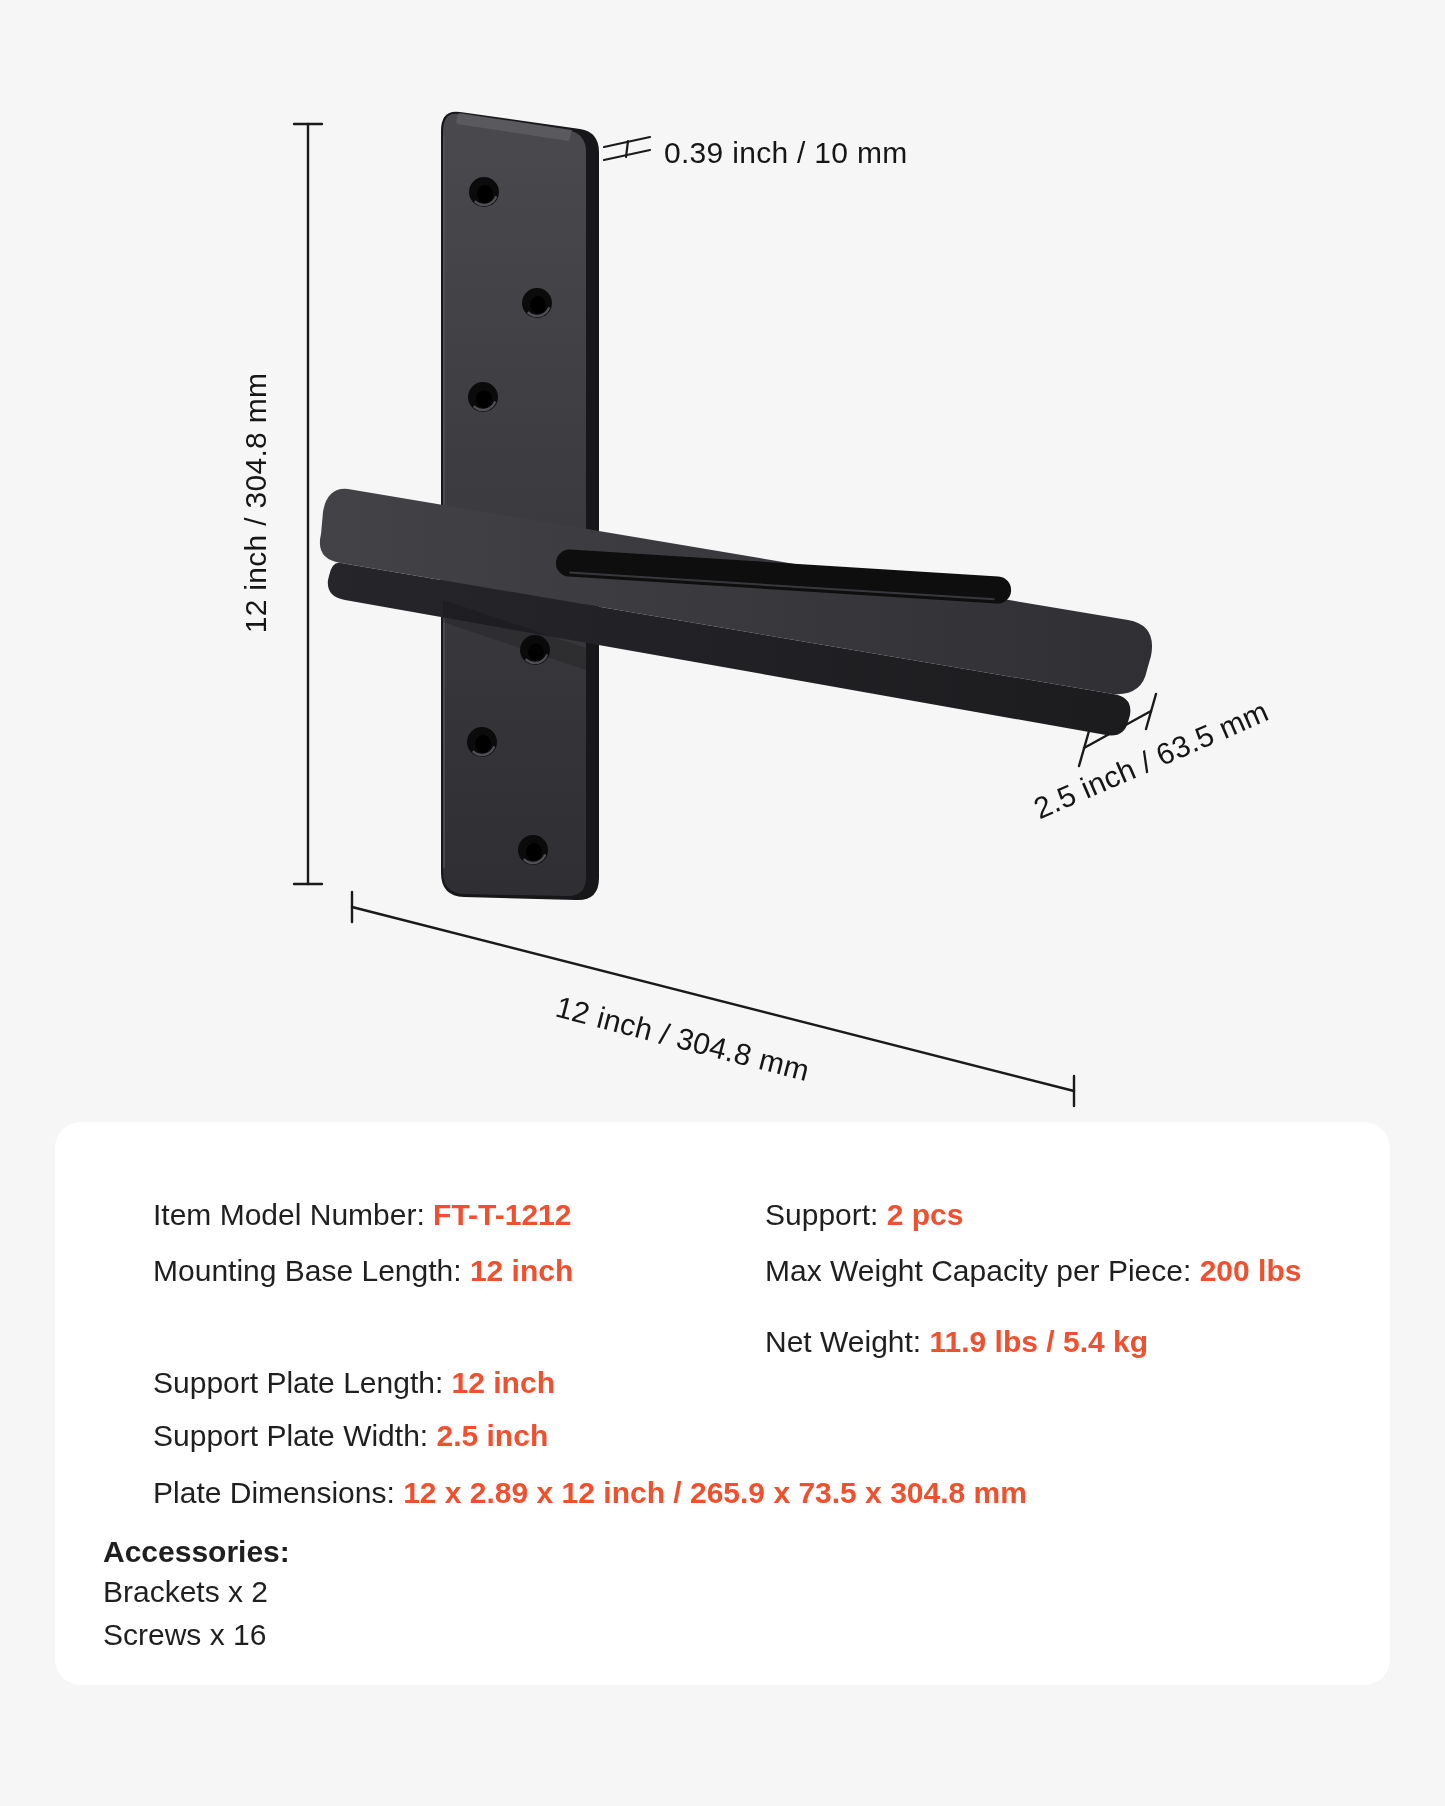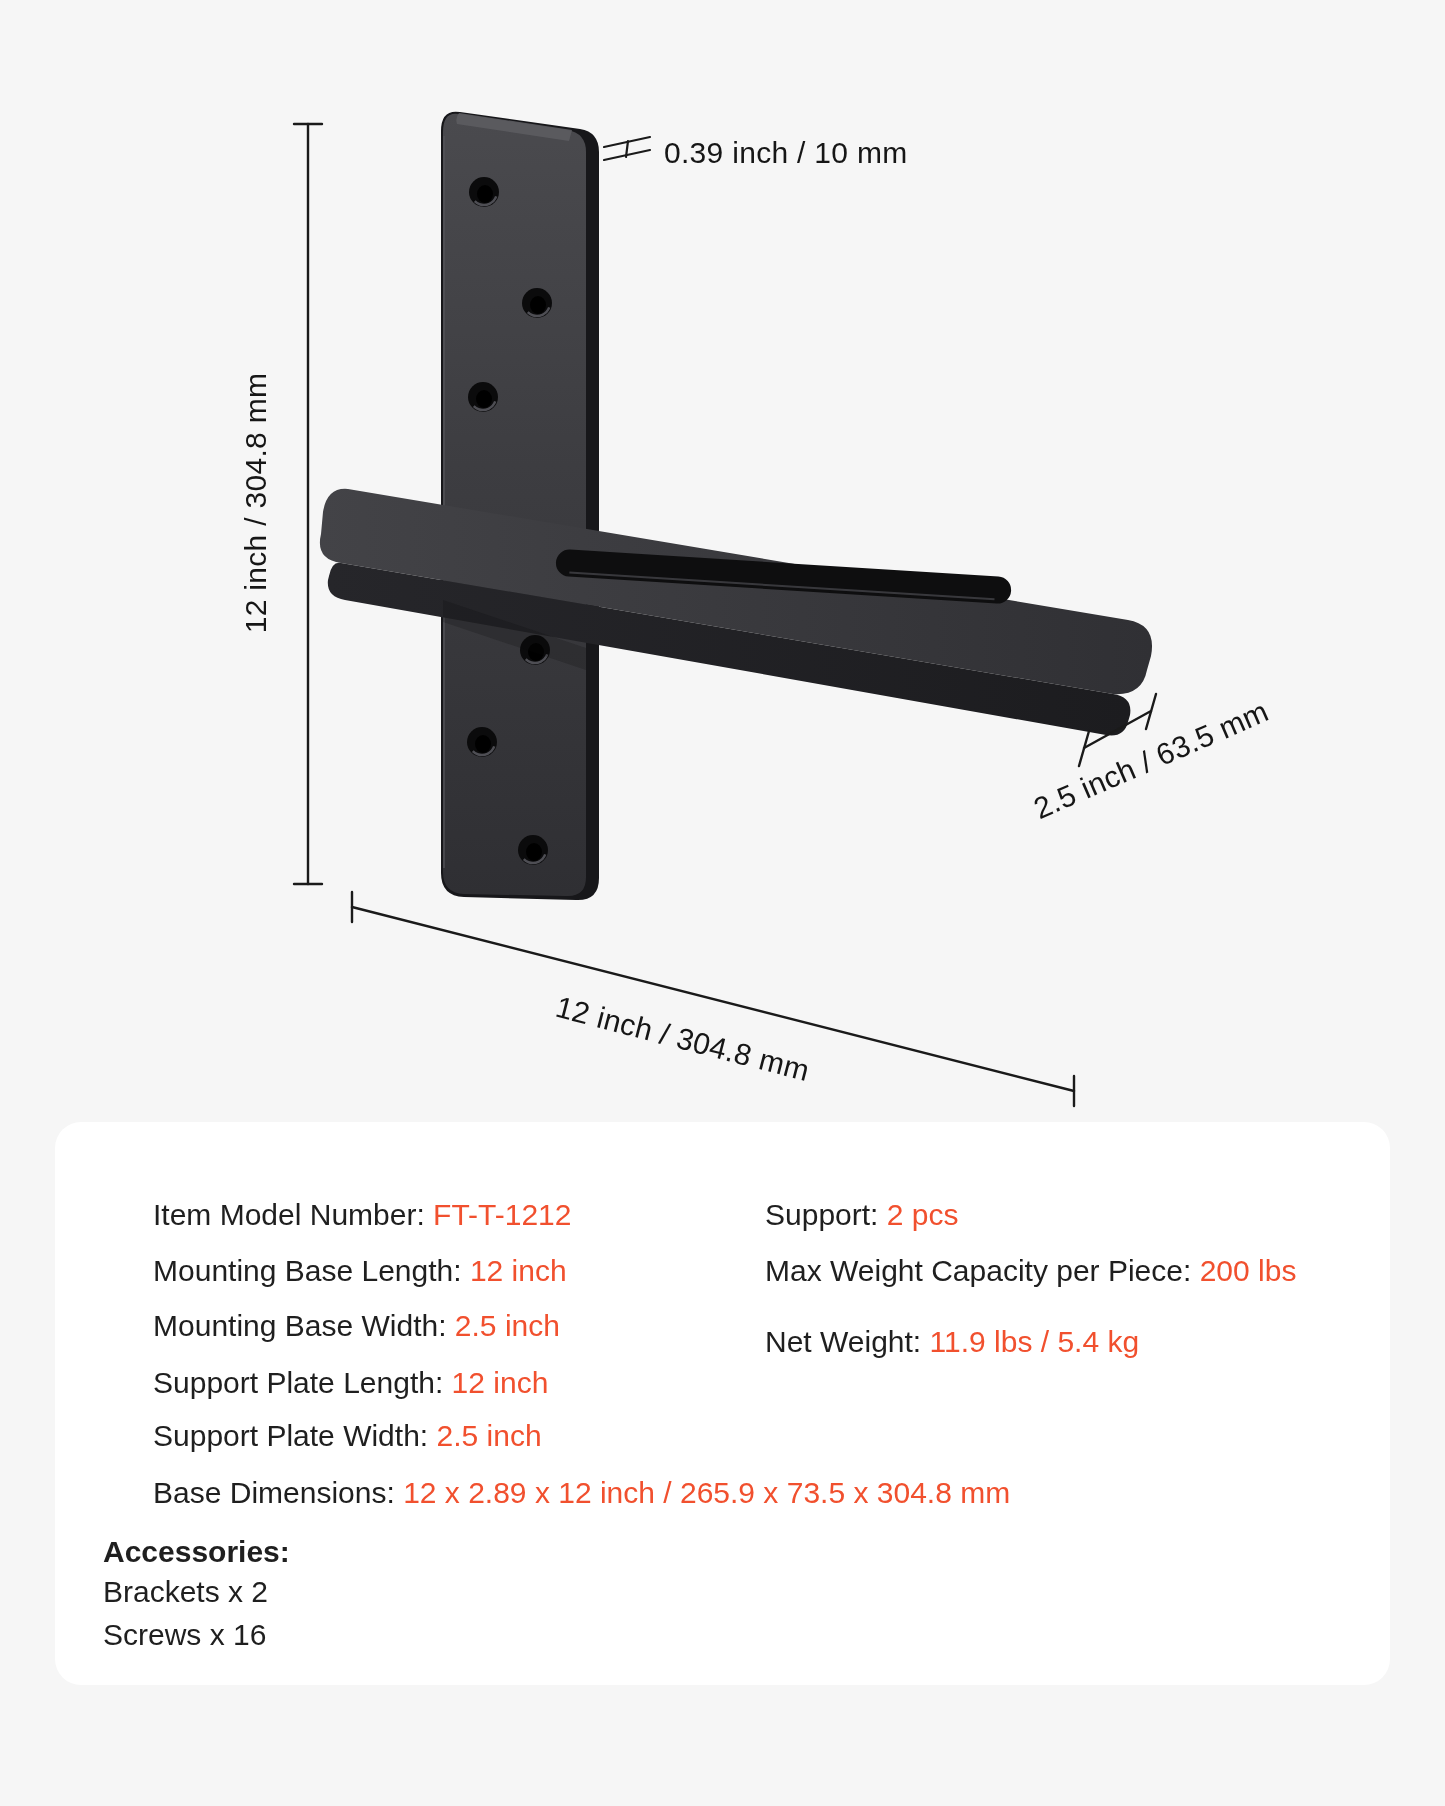--- a/index.html
+++ b/index.html
@@ -21,7 +21,7 @@
     background:var(--panel,#FFFFFF);border-radius:26px;
   }
   .row{position:absolute;font-size:30px;line-height:38px;color:var(--txt,#1F1F1F);white-space:pre;}
-  .row .val{font-weight:normal;color:var(--accent,#F1502E);text-align:center;}
+  .row .val{font-weight:bold;color:var(--accent,#F1502E);text-align:center;}
   .row.bold-title{font-weight:bold;text-align:right;}
   .col-l{left:48px;}
   .col-r{left:660px;}

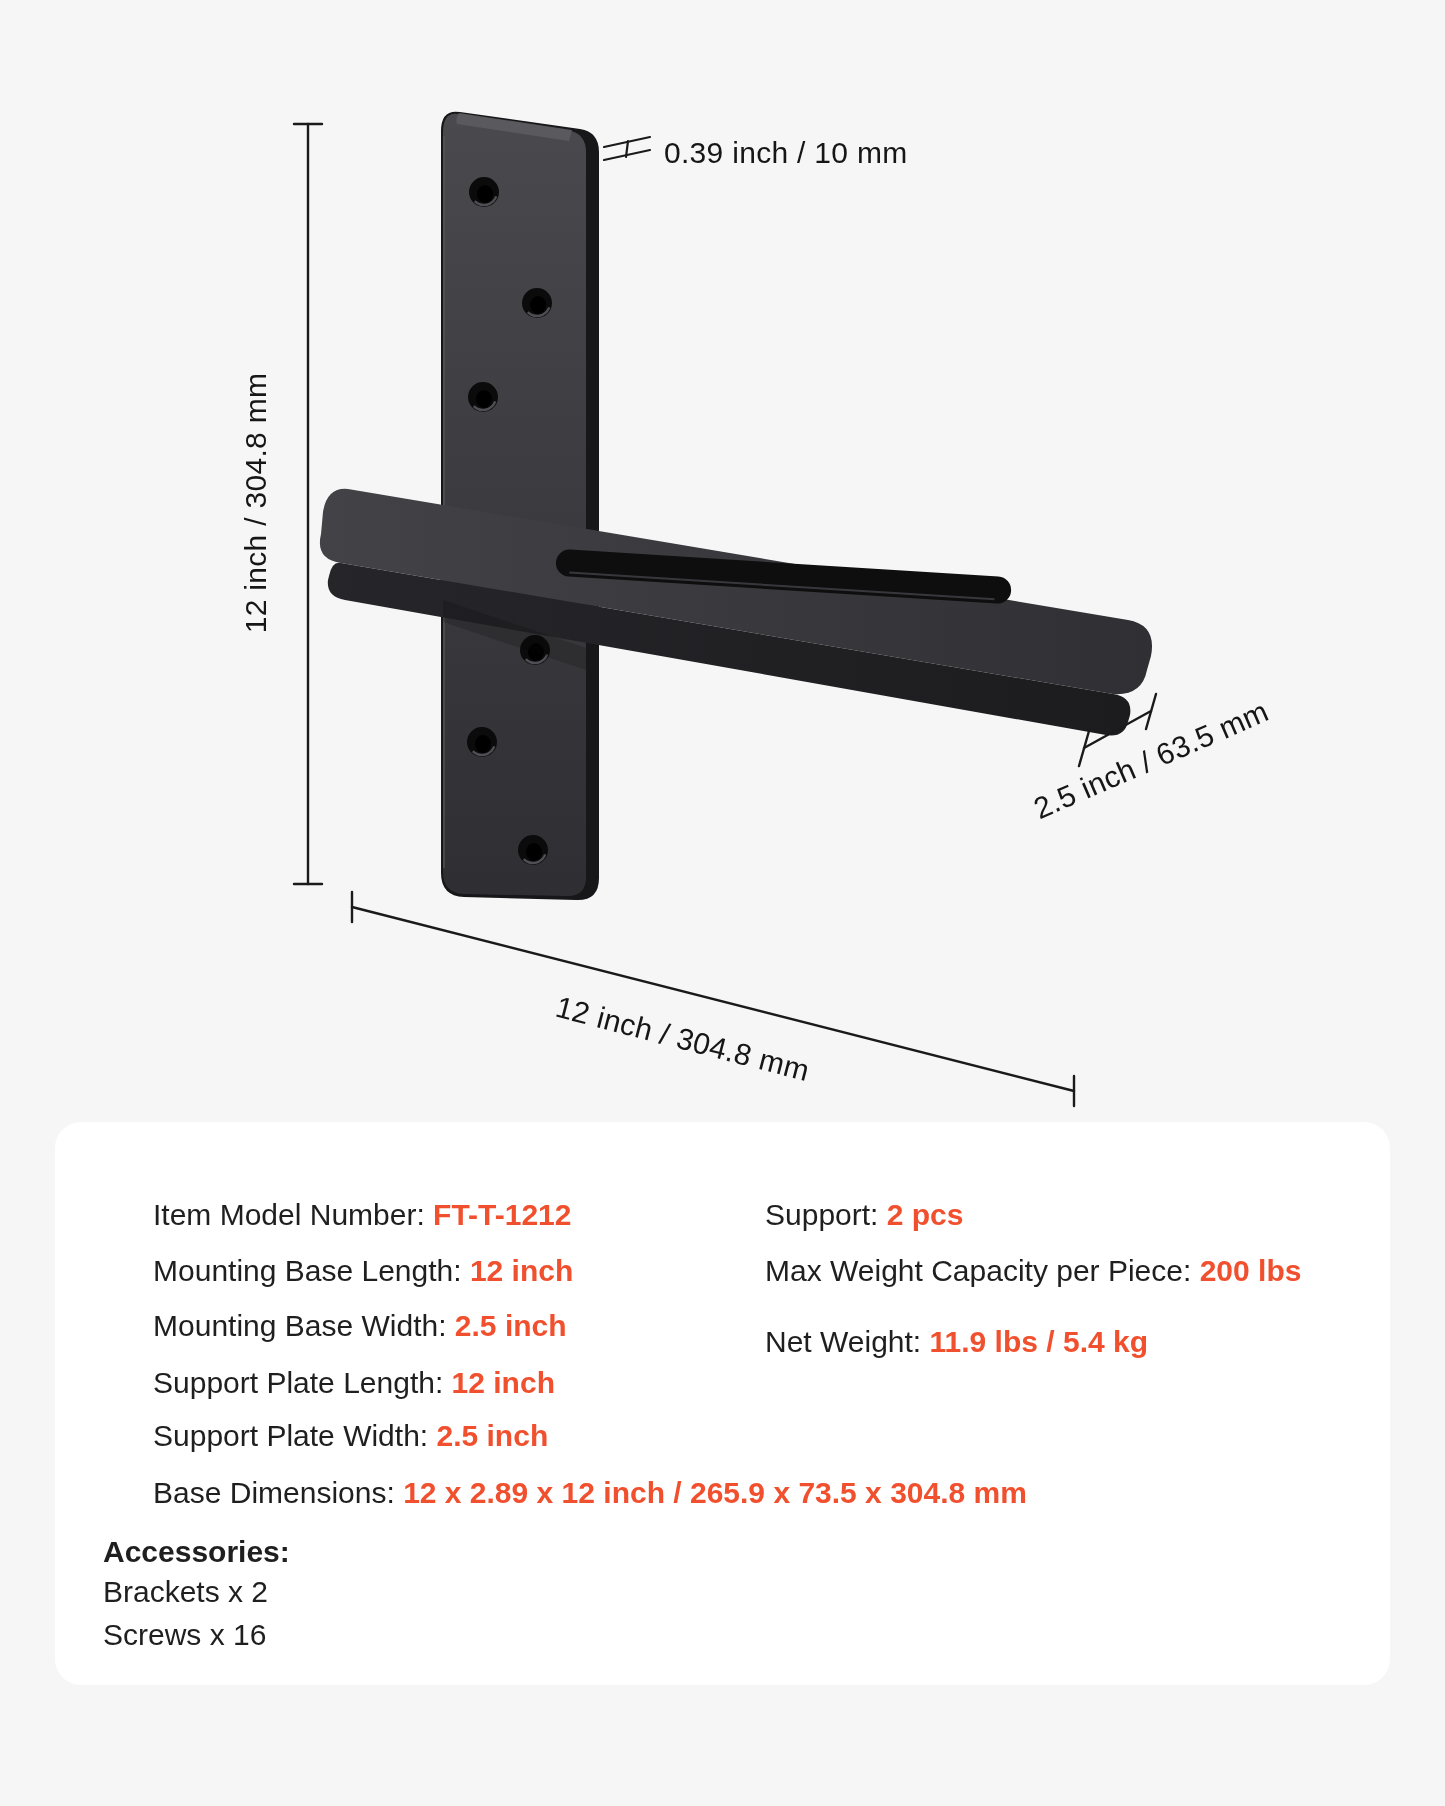--- a/index.html
+++ b/index.html
@@ -150,9 +150,6 @@
     <div class="row col-l" style="top:92px">
       <span class="lbl">Mounting Base Length: </span><span class="val">12 inch</span>
     </div>
-    <div class="row col-l" style="top:147px">
-      <span class="lbl">Mounting Base Width: </span><span class="val">2.5 inch</span>
-    </div>
     <div class="row col-l" style="top:204px">
       <span class="lbl">Support Plate Length: </span><span class="val">12 inch</span>
     </div>

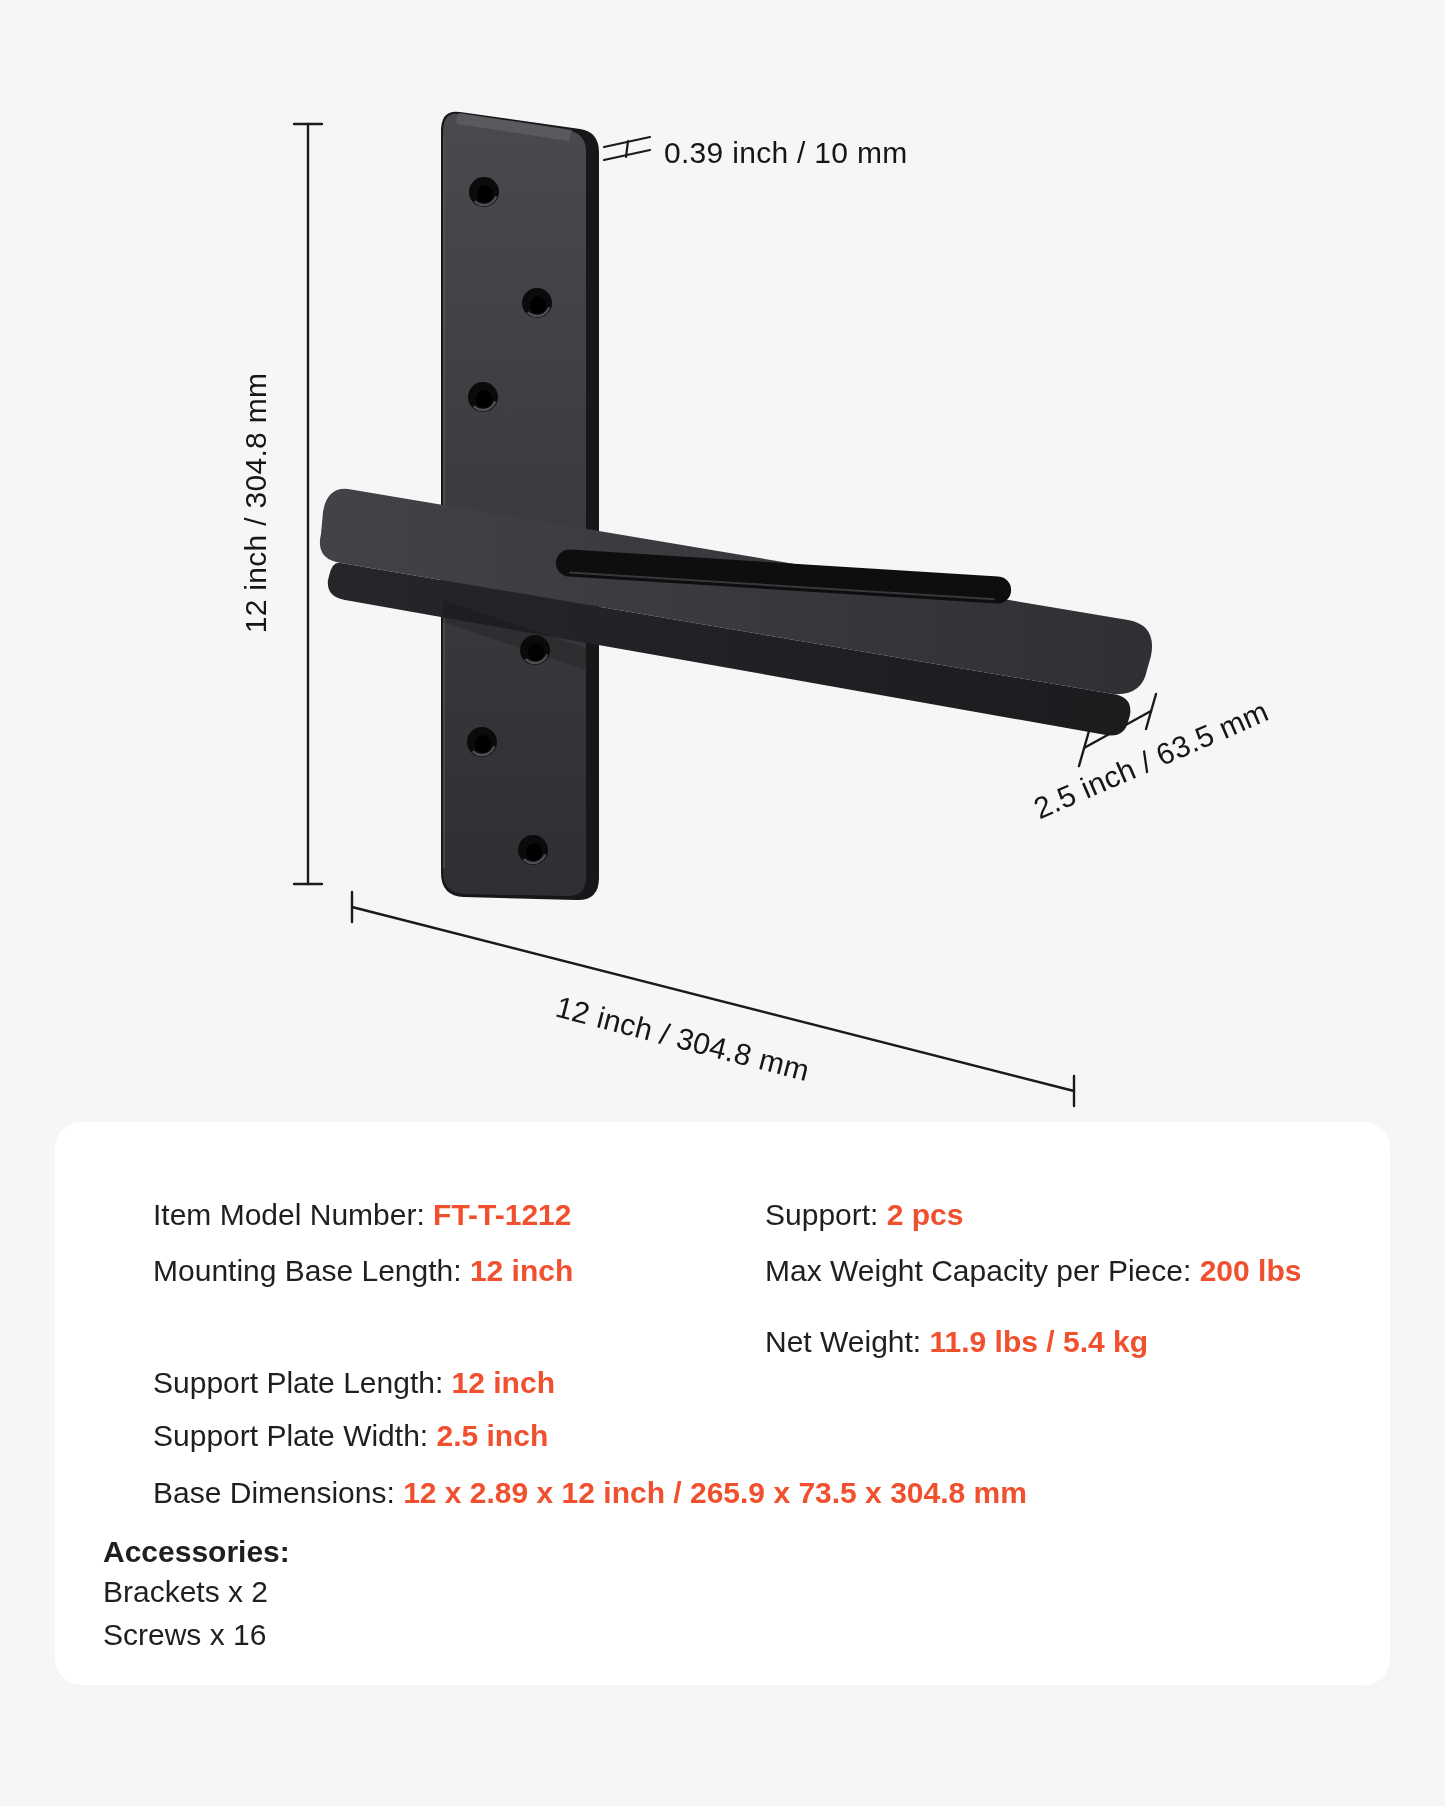--- a/index.html
+++ b/index.html
@@ -157,7 +157,7 @@
       <span class="lbl">Support Plate Width: </span><span class="val">2.5 inch</span>
     </div>
     <div class="row col-l" style="top:314px">
-      <span class="lbl">Base Dimensions: </span><span class="val">12 x 2.89 x 12 inch / 265.9 x 73.5 x 304.8 mm</span>
+      <span class="lbl">Plate Dimensions: </span><span class="val">12 x 2.89 x 12 inch / 265.9 x 73.5 x 304.8 mm</span>
     </div>
 
     <div class="row col-r" style="top:36px">

